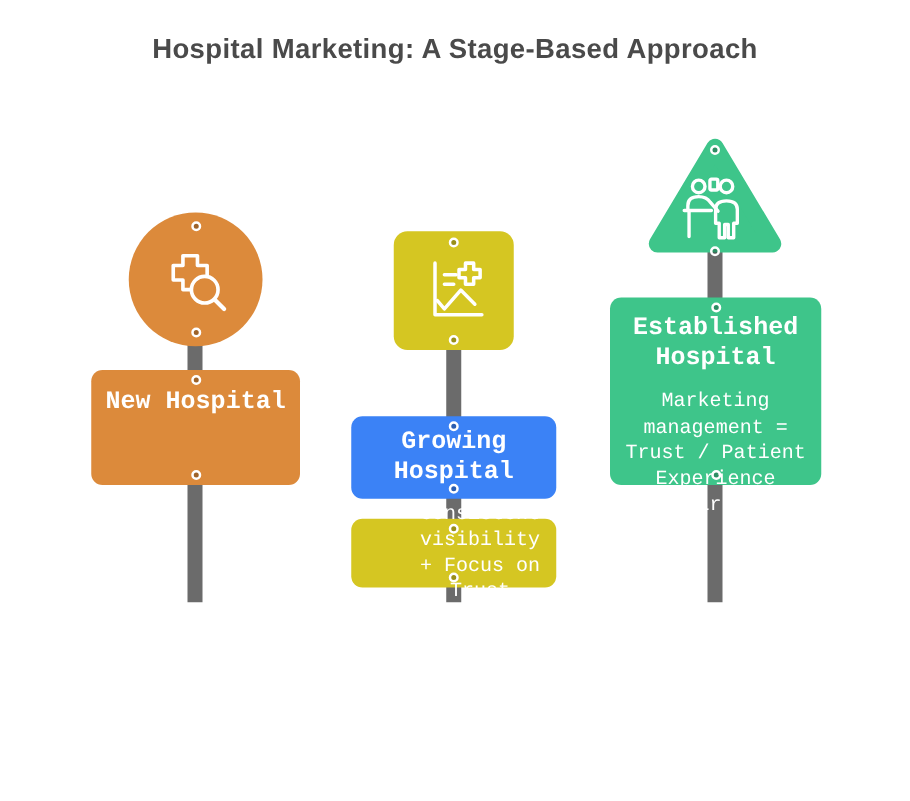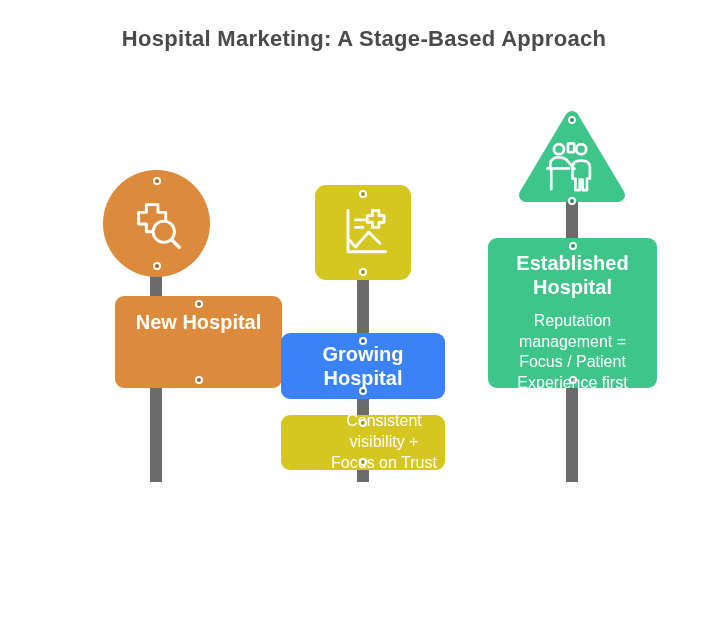--- a/index.html
+++ b/index.html
@@ -26,7 +26,7 @@
   
   .sign {
     position:absolute; z-index:2; border-radius:9px; color:#fff; text-align:center;
-    box-sizing:border-box; display:flex; flex-direction:column; justify-content:flex-start;
+    box-sizing:border-box; display:flex; flex-direction:column; justify-content:flex-start;font-family:Liberation Mono, monospace;
   }
   .sign h2 { margin:0; font-size:20px; font-weight:bold; line-height:1.22; }
   .sign p  { margin:0; font-size:16px; line-height:1.3; }

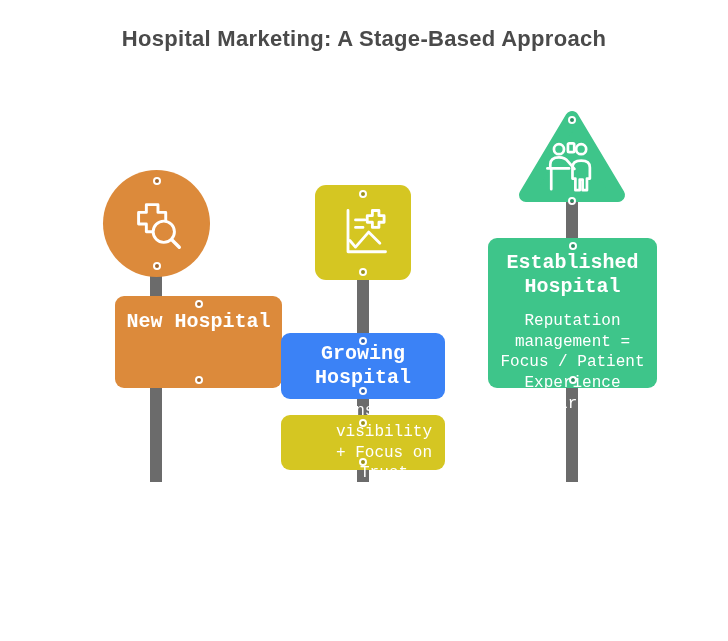--- a/index.html
+++ b/index.html
@@ -75,7 +75,7 @@
     <span class="screw screw-bottom"></span>
   </div>
 
-  <div class="sign sign-1" style="background-color: rgb(220, 138, 59); color: rgb(255, 255, 255); margin-left: 42px;">
+  <div class="sign sign-1" style="background-color: rgb(220, 138, 59); color: rgb(255, 255, 255);">
     <span class="screw screw-top"></span>
     <h2>New Hospital</h2>
     <span class="screw screw-bottom"></span>

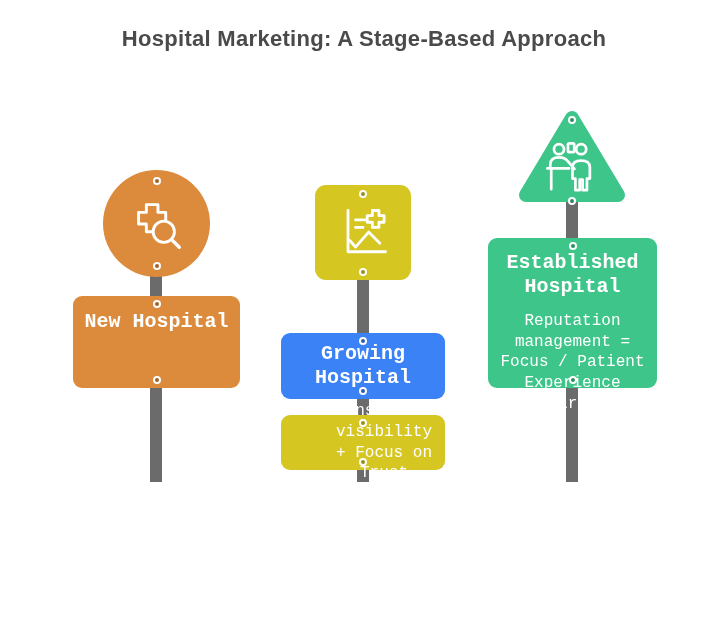--- a/index.html
+++ b/index.html
@@ -135,7 +135,7 @@
   <div class="sign sign-3" style="background-color: rgb(62, 197, 138); color: rgb(255, 255, 255);">
     <span class="screw screw-top"></span>
     <h2>Established Hospital</h2>
-    <p>Reputation management = Focus / Patient Experience first</p>
+    <p>Marketing management = Trust / Patient Experience first</p>
     <span class="screw screw-bottom"></span>
   </div>
 

